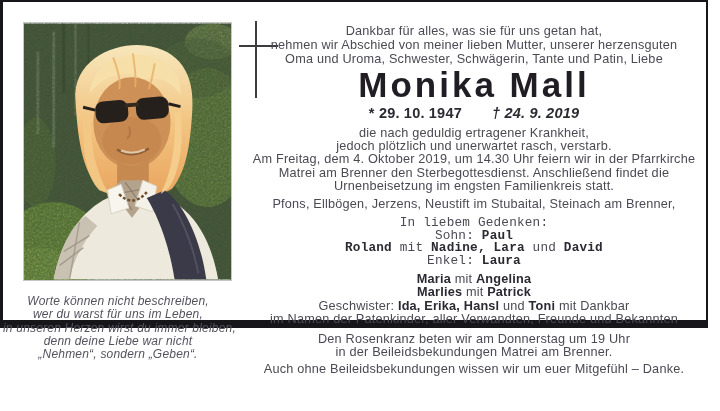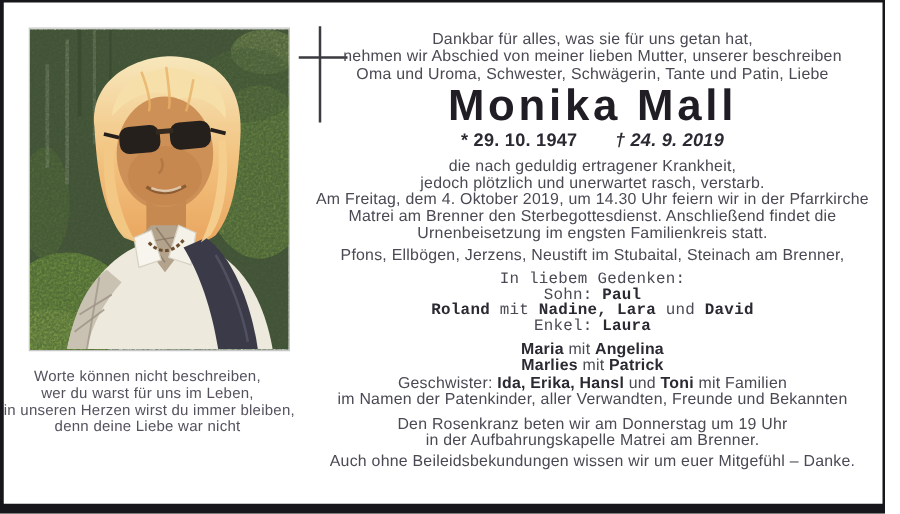--- a/index.html
+++ b/index.html
@@ -9,7 +9,7 @@
     font-family:"Liberation Sans", sans-serif;
   }
   .card {
-    position:absolute; left:0; top:0; width:708px; height:411px;
+    position:absolute; left:0; top:0; width:708px; height:328px;
     box-sizing:border-box; background:#fff;
     border-left:3px solid #17161a;
     border-top:2px solid #17161a;

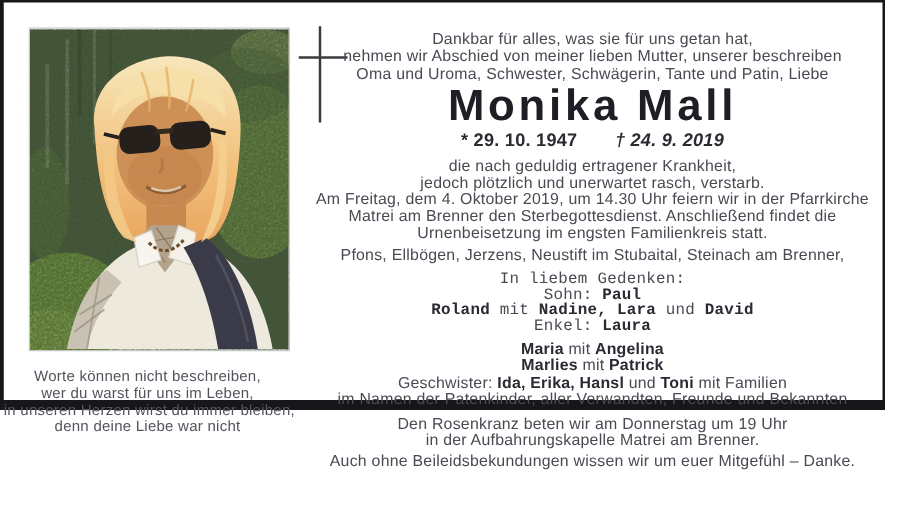--- a/index.html
+++ b/index.html
@@ -138,7 +138,7 @@
   <div class="content">
     <div class="intro">
       <div class="line">Dankbar für alles, was sie für uns getan hat,</div>
-      <div class="line">nehmen wir Abschied von meiner lieben Mutter, unserer beschreiben</div>
+      <div class="line">nehmen wir Abschied von meiner lieben Mutter, unserer herzensguten</div>
       <div class="line">Oma und Uroma, Schwester, Schwägerin, Tante und Patin, Liebe</div>
     </div>
 

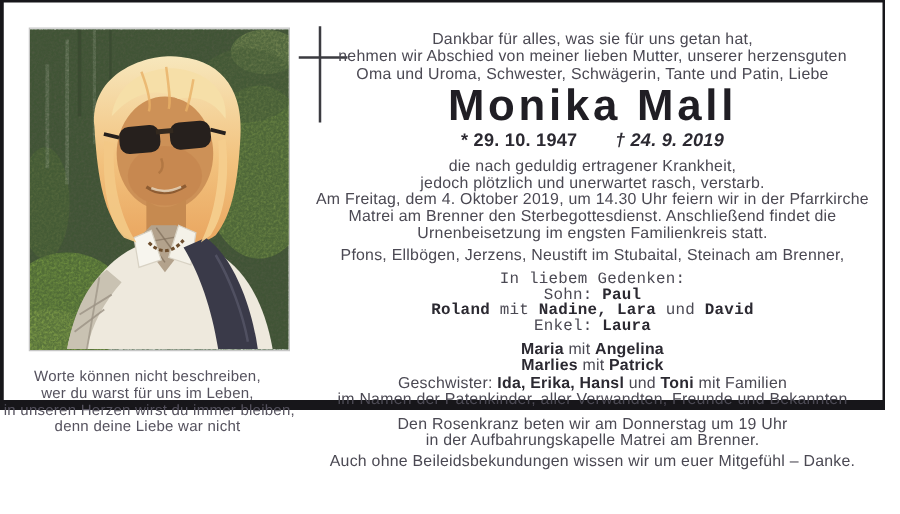--- a/index.html
+++ b/index.html
@@ -52,7 +52,7 @@
   
   .poem {
     position:absolute; left:0px; top:293px; width:230px;
-    text-align:center; color:#55525e;
+    text-align:center; font-style:italic; color:#55525e;
     font-size:12px; line-height:13px; letter-spacing:0.2px;
   }
 </style>

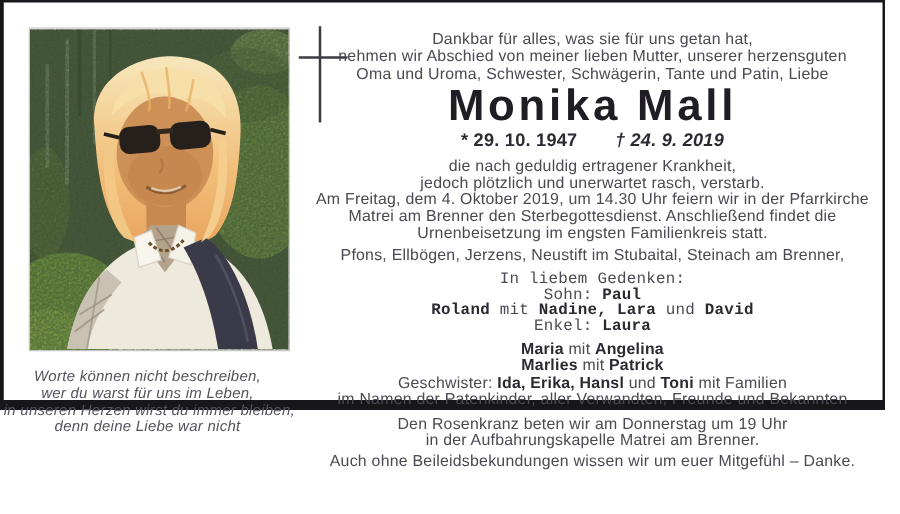--- a/index.html
+++ b/index.html
@@ -170,7 +170,7 @@
     <div class="group2">
       <div class="line"><span class="b">Maria</span><span> mit </span><span class="b">Angelina</span></div>
       <div class="line"><span class="b">Marlies</span><span> mit </span><span class="b">Patrick</span></div>
-      <div class="line"><span>Geschwister: </span><span class="b">Ida, Erika, Hansl</span><span> und </span><span class="b">Toni</span><span> mit Familien</span></div>
+      <div class="line"><span>Geschwister: </span><span class="b">Ida, Erika, Hansl</span><span> und </span><span class="b">Toni</span><span> mit Dankbar</span></div>
       <div class="line"><span>im Namen der Patenkinder, aller Verwandten, Freunde und Bekannten</span></div>
     </div>
 

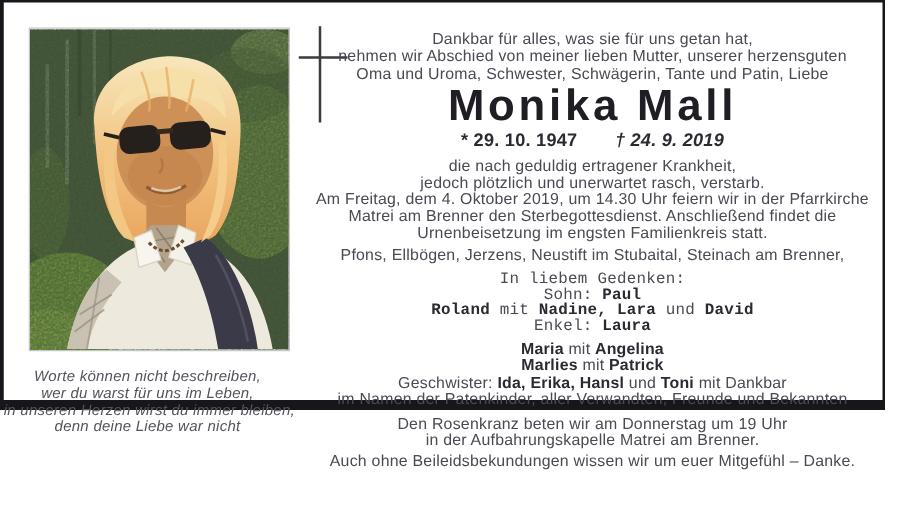--- a/index.html
+++ b/index.html
@@ -189,6 +189,7 @@
     <div class="line">wer du warst für uns im Leben,</div>
     <div class="line">in unseren Herzen wirst du immer bleiben,</div>
     <div class="line">denn deine Liebe war nicht</div>
+    <div class="line">„Nehmen“, sondern „Geben“.</div>
   </div>
 
 </div>

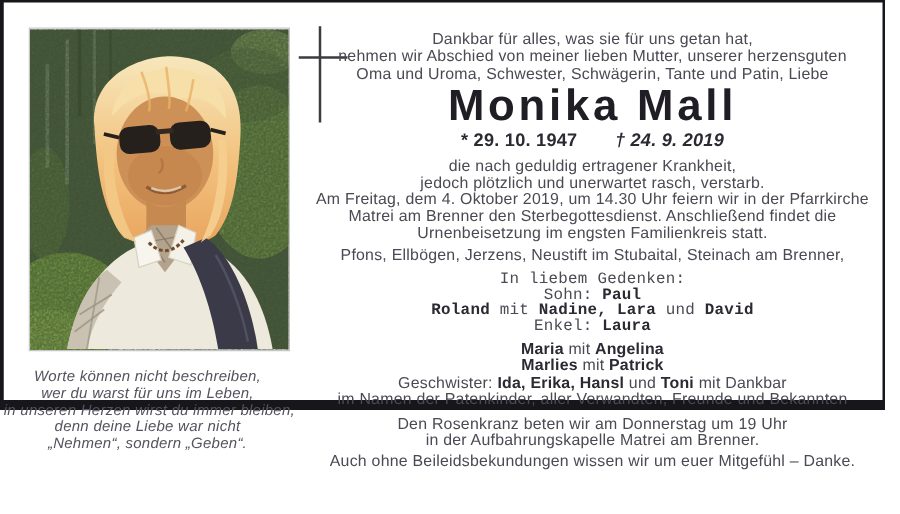--- a/index.html
+++ b/index.html
@@ -176,7 +176,7 @@
 
     <div class="rosary">
       <div class="line">Den Rosenkranz beten wir am Donnerstag um 19 Uhr</div>
-      <div class="line">in der Aufbahrungskapelle Matrei am Brenner.</div>
+      <div class="line">in der Beileidsbekundungen Matrei am Brenner.</div>
     </div>
 
     <div class="closing">

